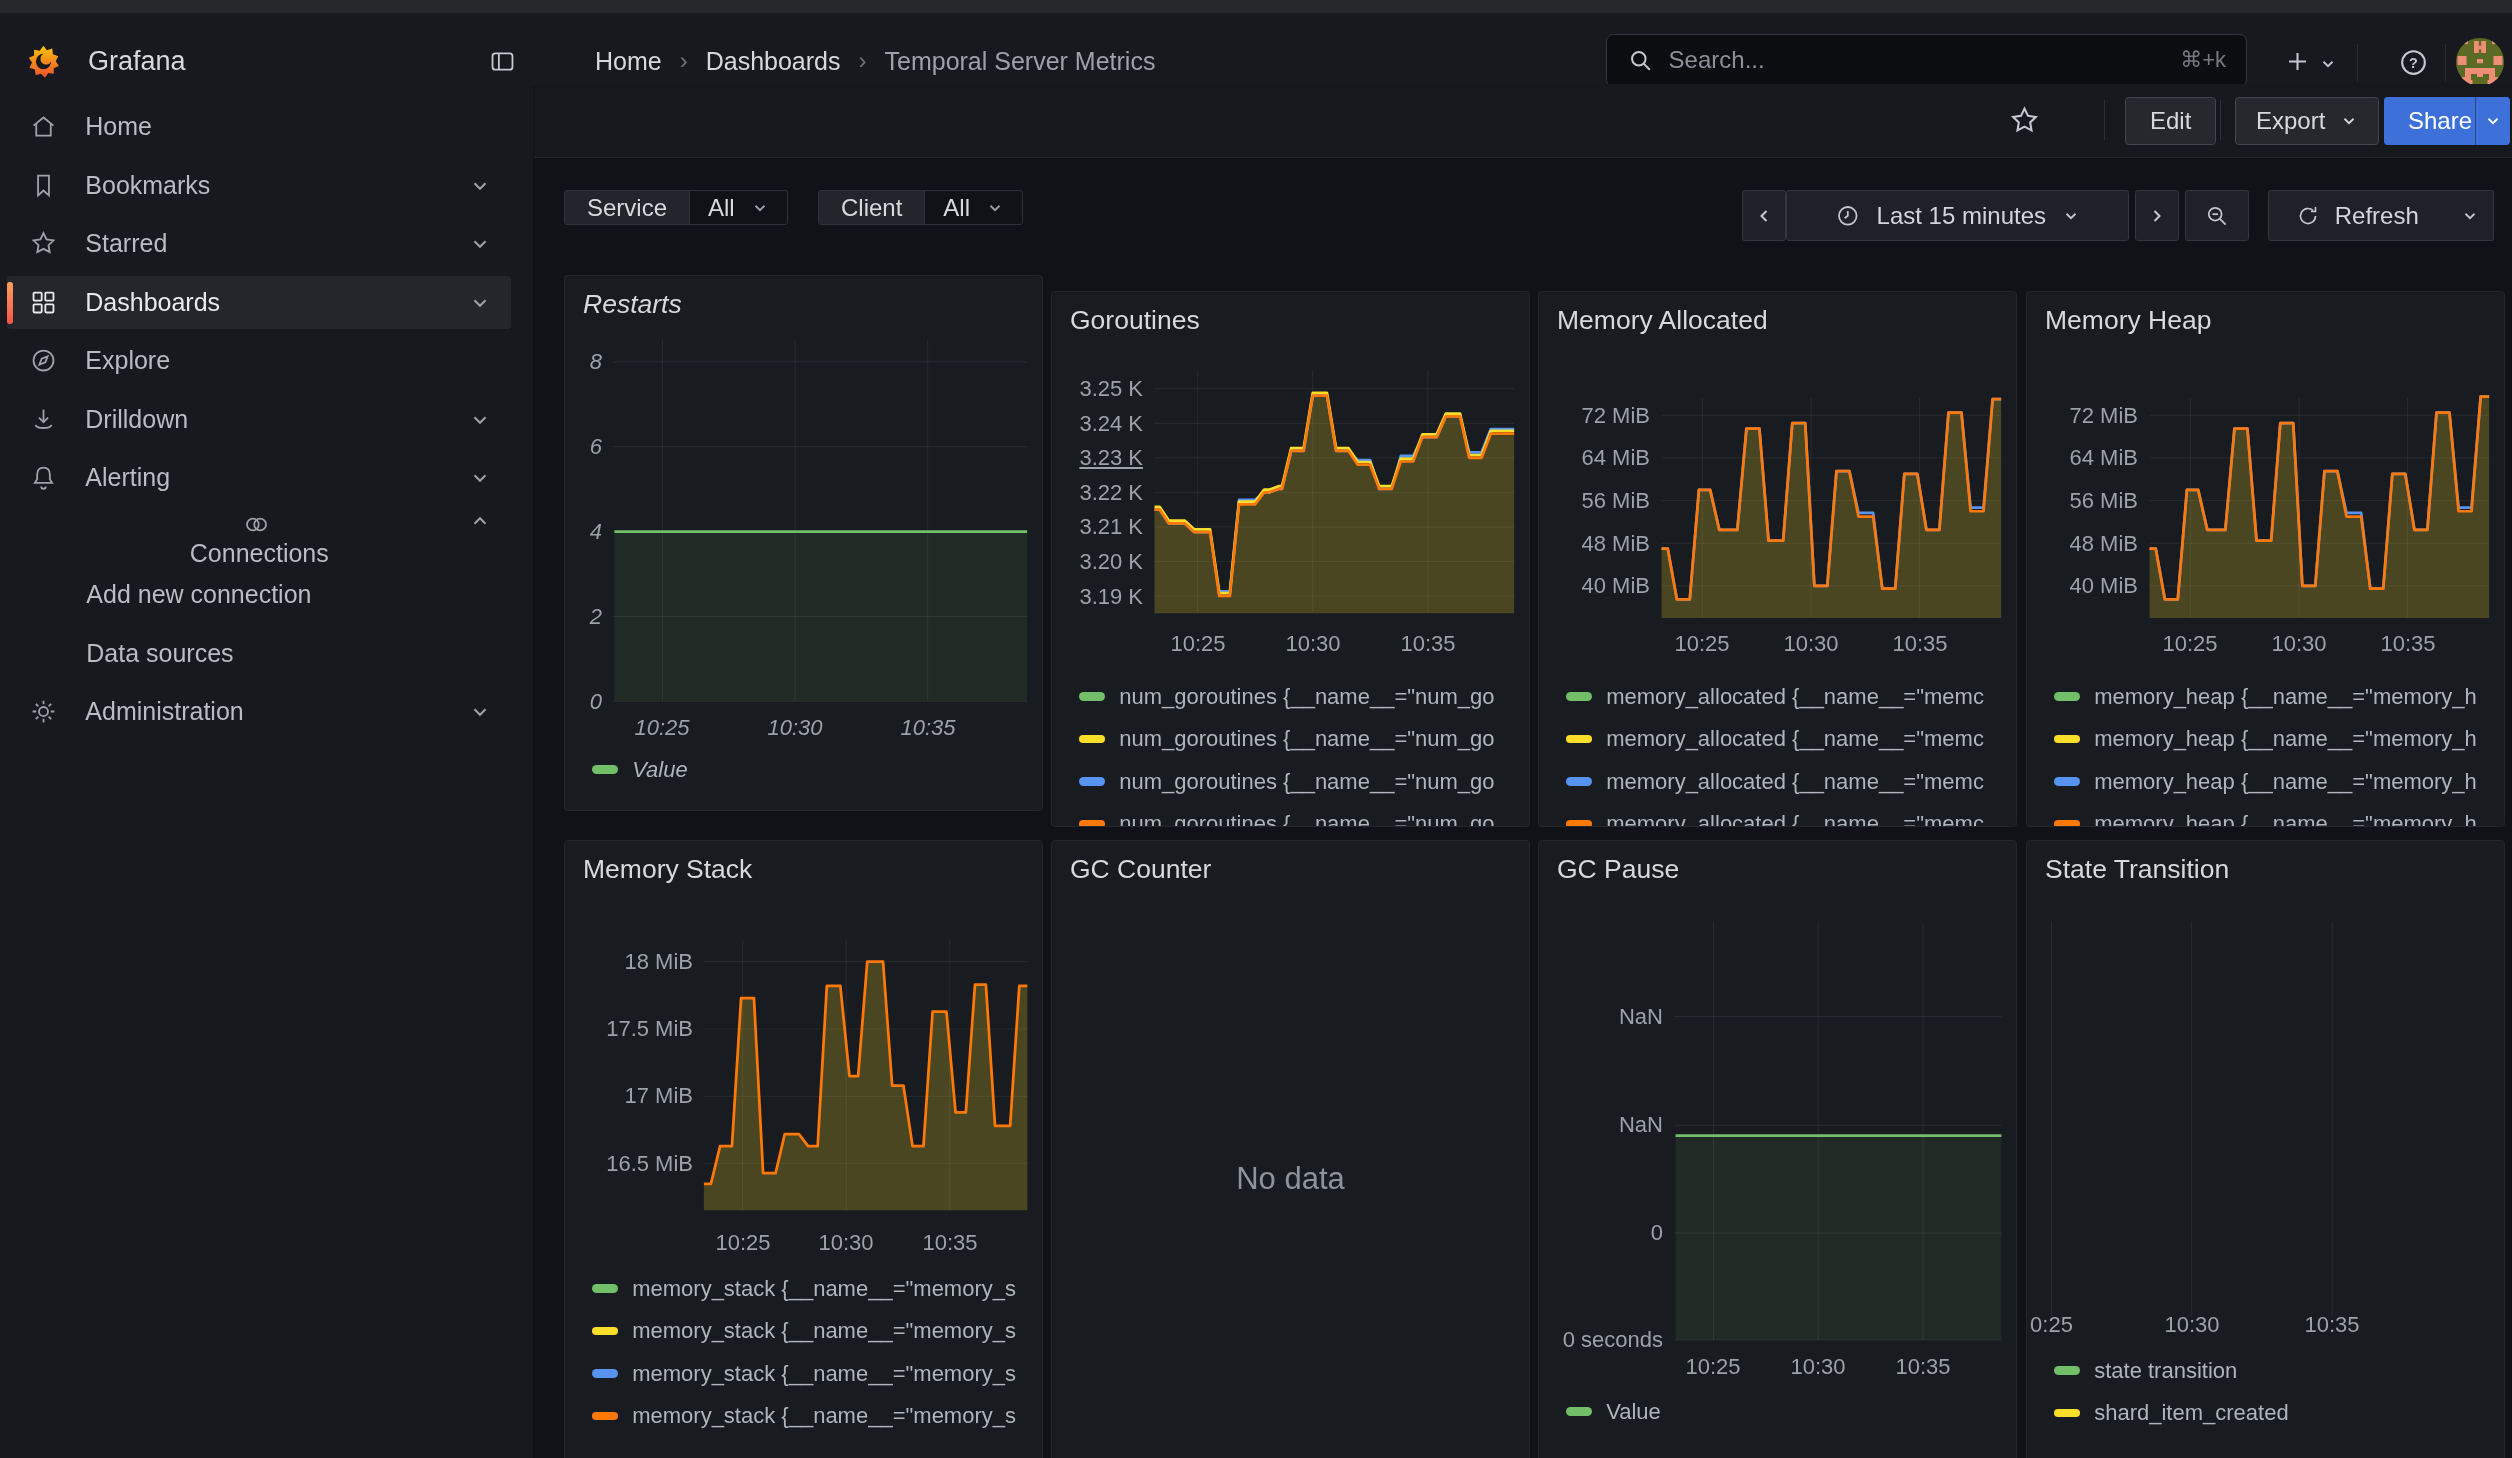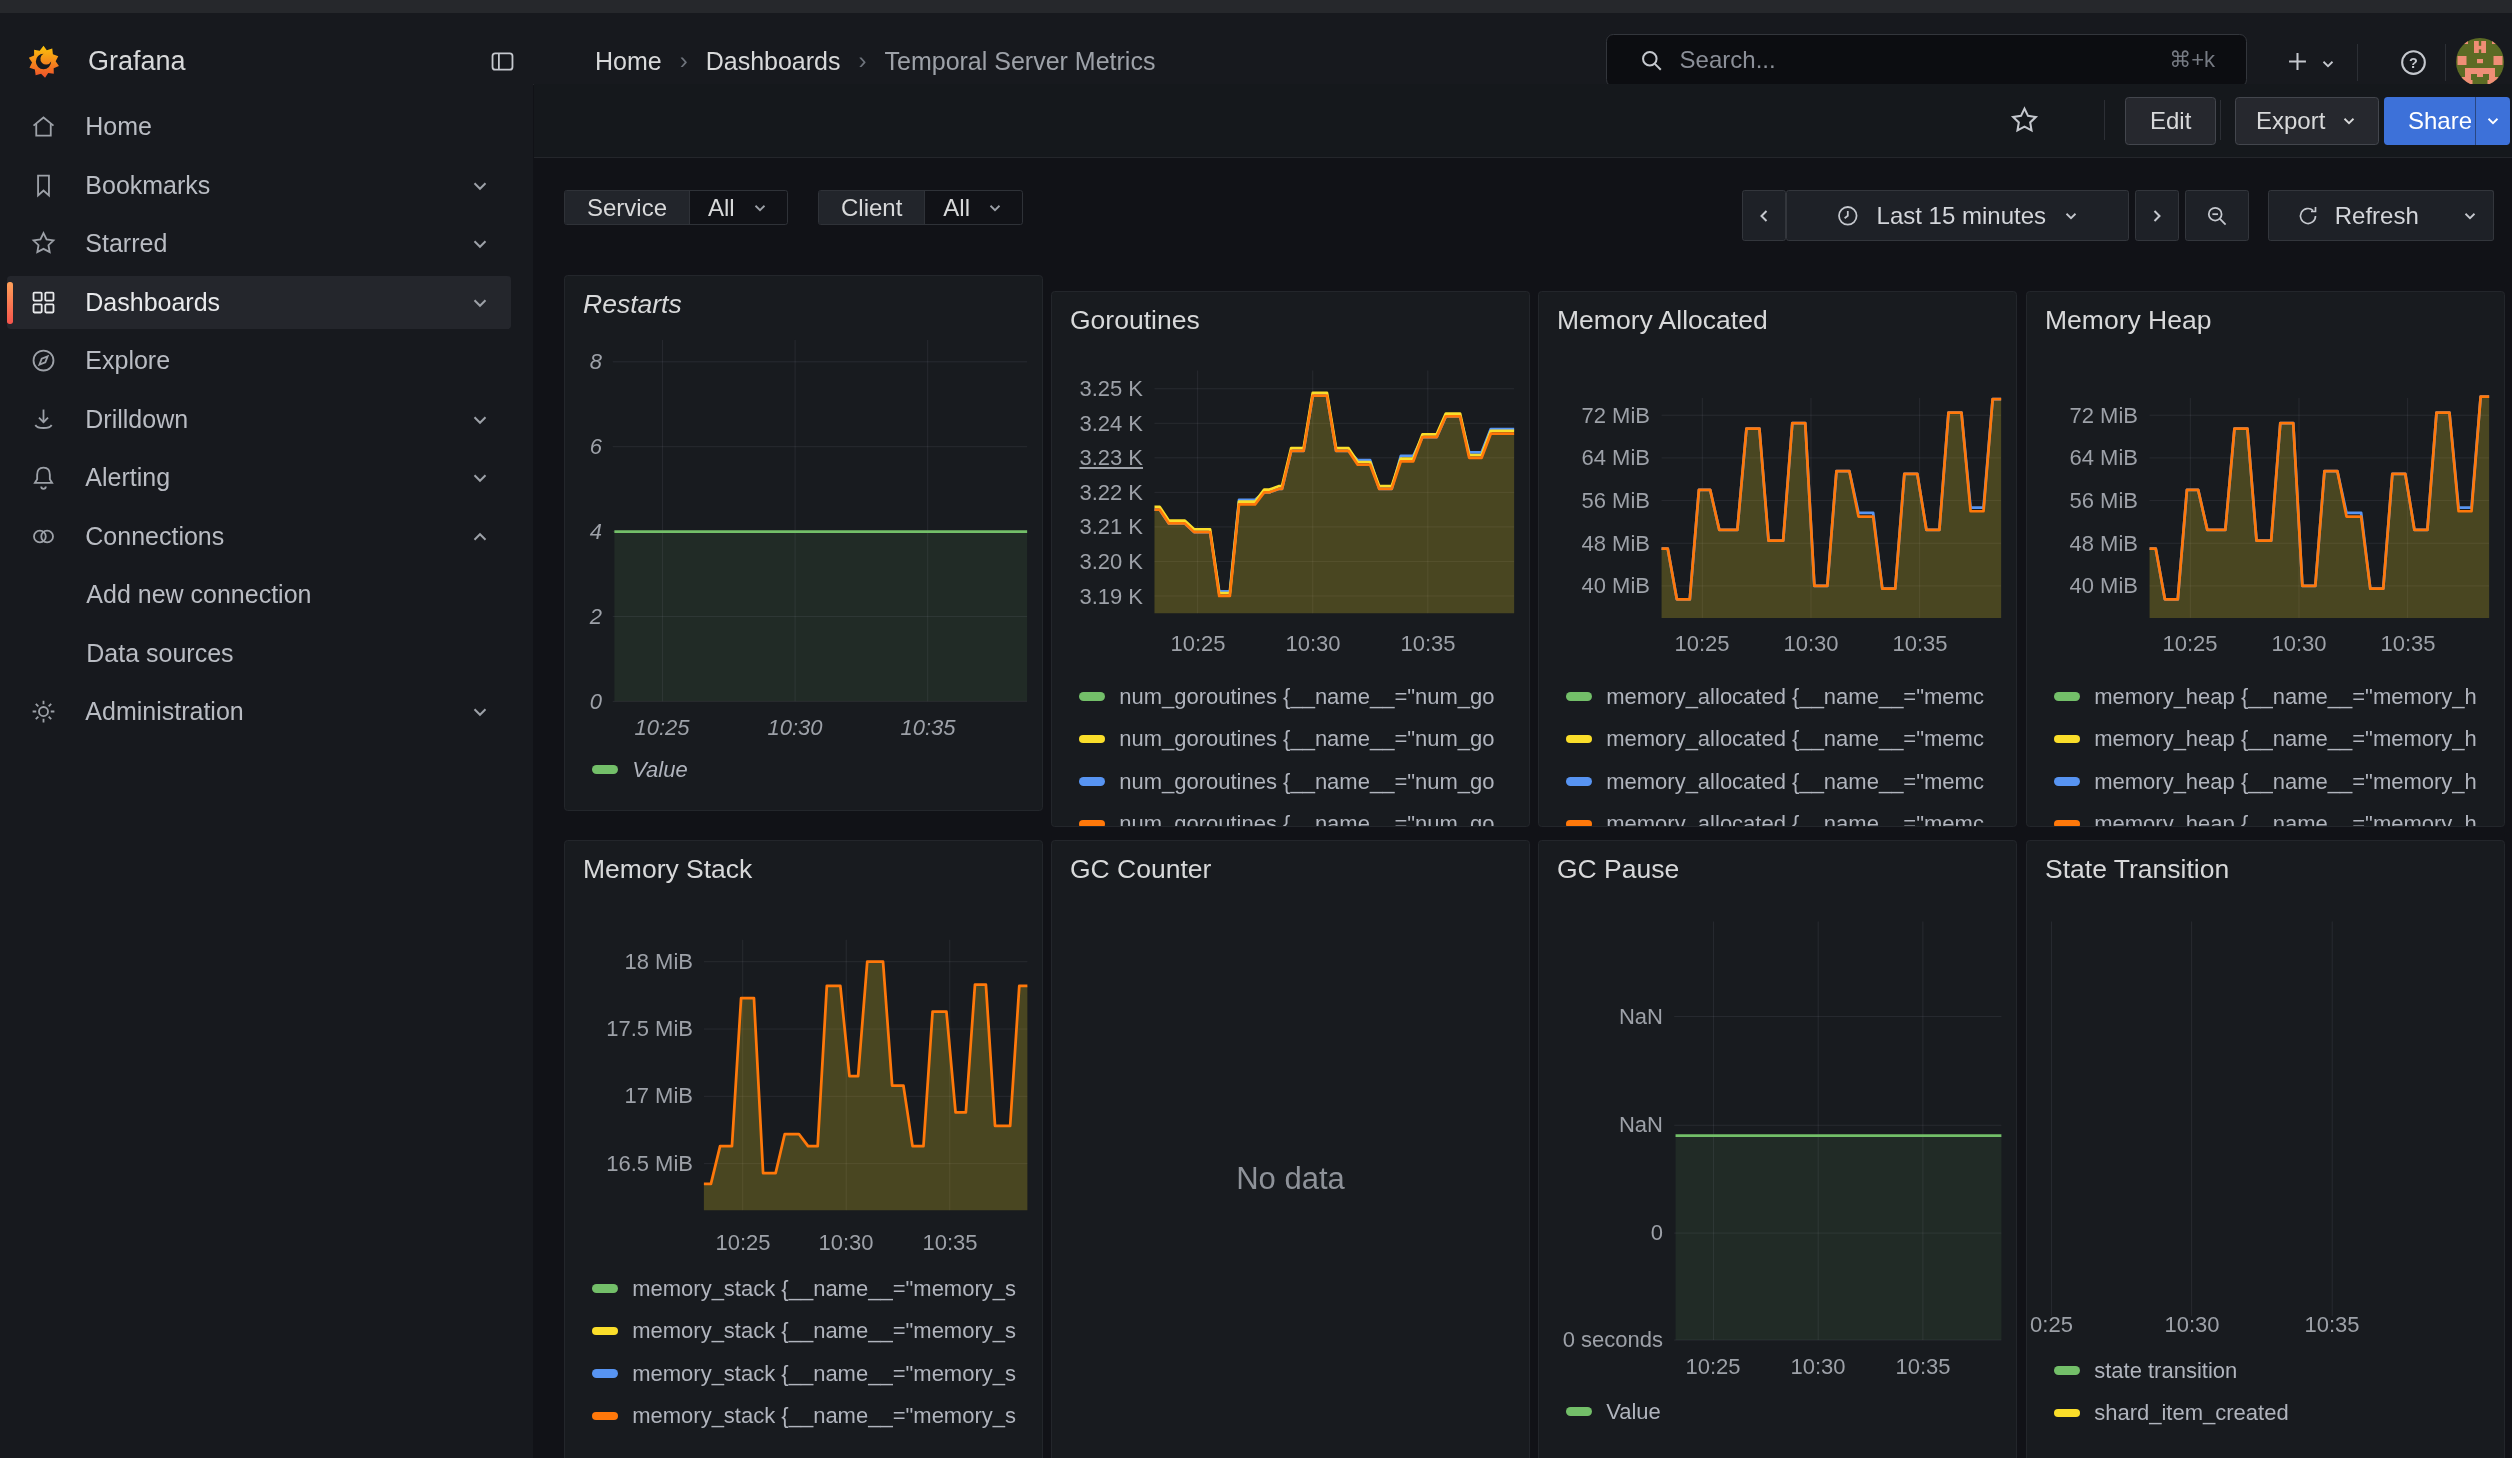--- a/index.html
+++ b/index.html
@@ -14,7 +14,7 @@
   .crumb{color:#d8d9da;}
   .crumb.current{color:#9da1a8;}
   .crumb-sep{color:#6e737c;font-size:24px;}
-  #searchbox{left:1606px;top:21px;width:641px;height:53px;background:#0c0d11;border:0.9px solid #33363c;border-radius:7.3px;display:flex;align-items:center;box-sizing:border-box;padding:0 31px;gap:14.6px;}
+  #searchbox{left:1606px;top:21px;width:641px;height:53px;background:#0c0d11;border:0.9px solid #33363c;border-radius:7.3px;display:flex;align-items:center;box-sizing:border-box;padding:0 20px;gap:14.6px;}
   #search-placeholder{color:#8b8f98;font-size:24px;flex:1;}
   #search-shortcut{color:#767a83;font-size:22px;}
   .hdr-div{width:0.9px;height:37px;background:#2c2f35;top:31px;}

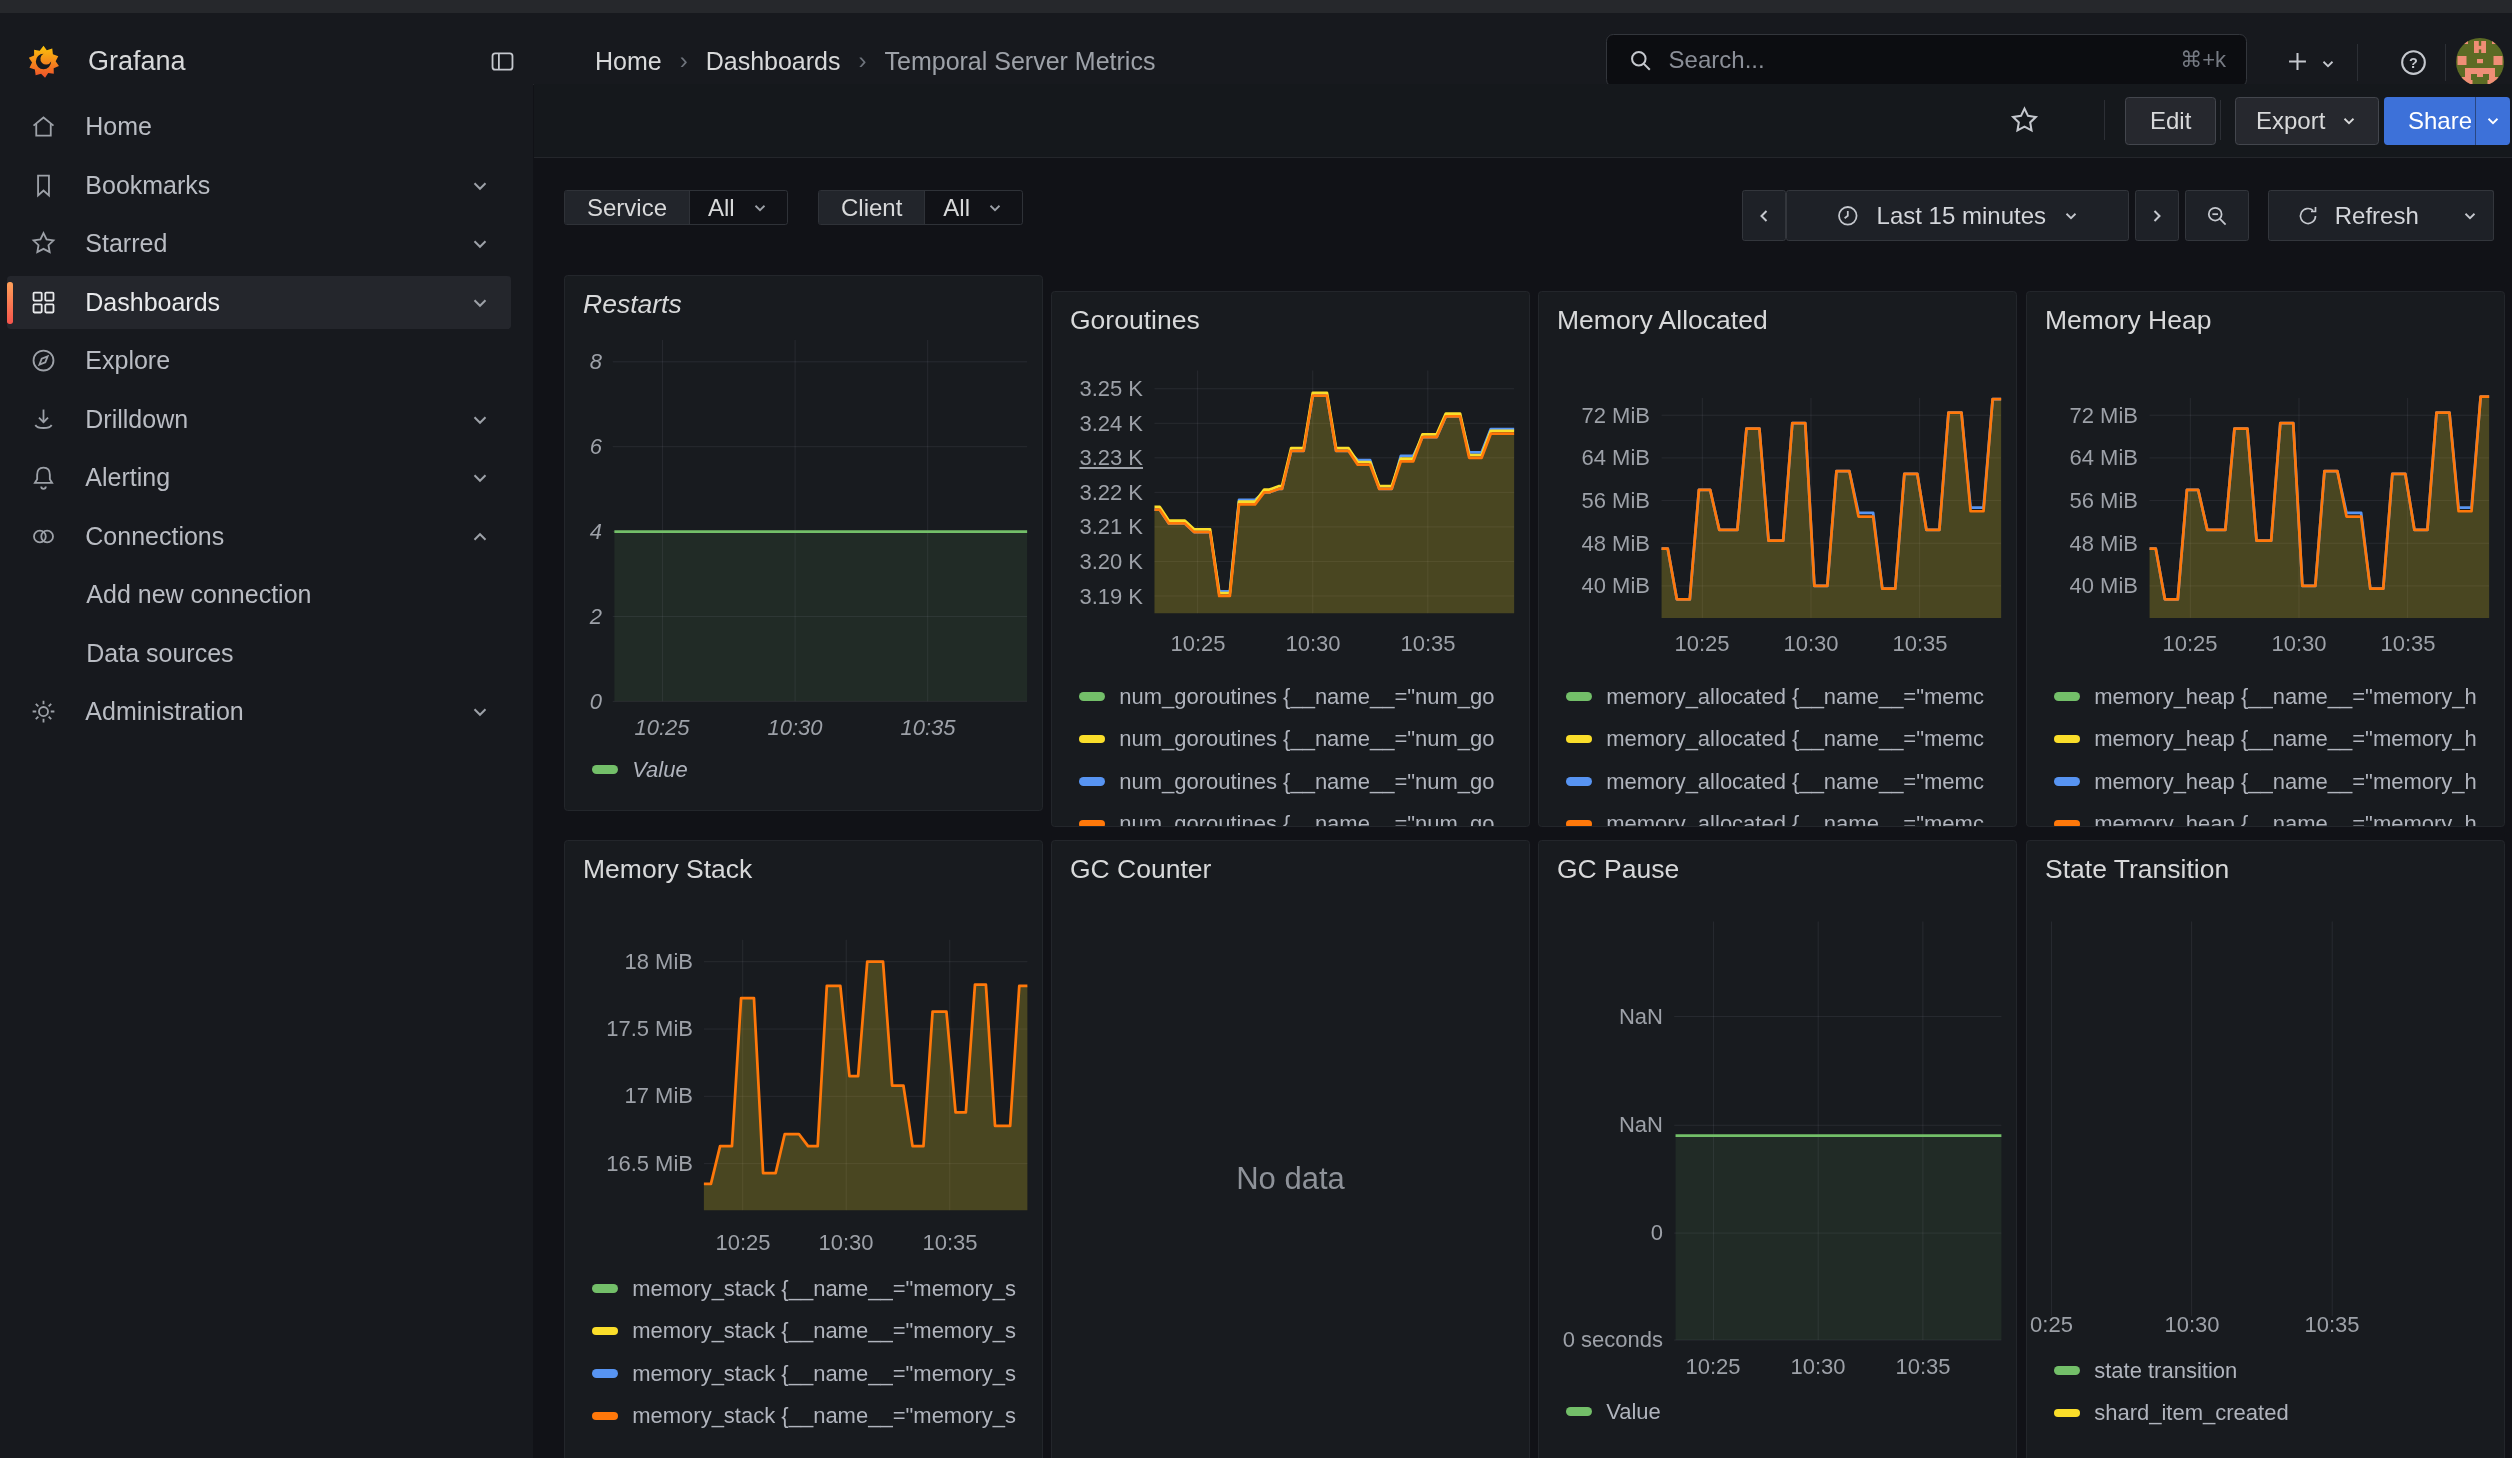--- a/index.html
+++ b/index.html
@@ -260,7 +260,7 @@
           </svg>
         </span>
     </div>
-    <div class="nav-item" style="top:426px;">
+    <div class="nav-item" style="top:426px;flex-direction:column;">
       <span class="nico">
           <svg class="sicon" width="29" height="29" viewBox="0 0 32 32" fill="none" stroke="currentColor" stroke-width="2">
             <circle cx="12" cy="16" r="6.5"></circle>

